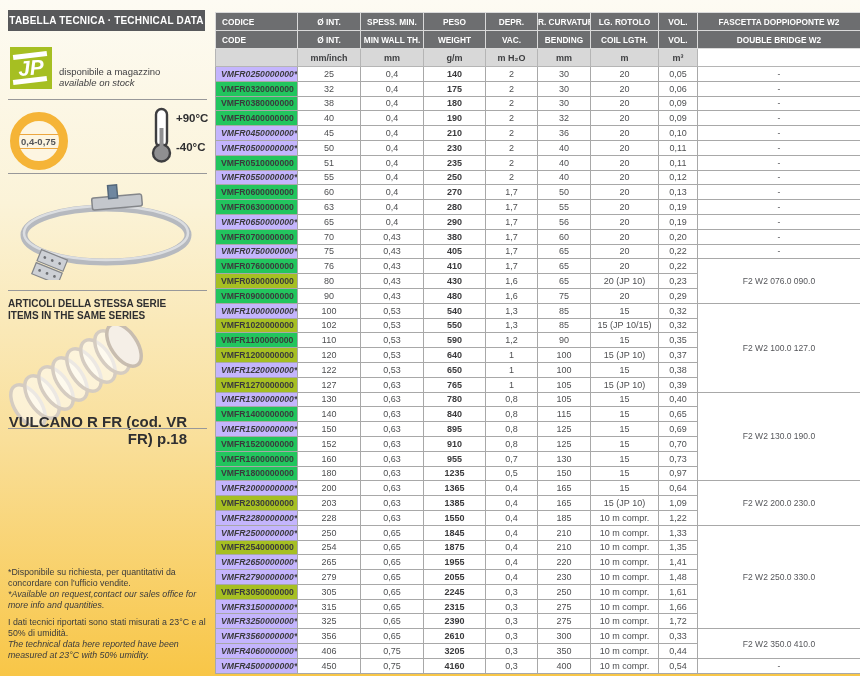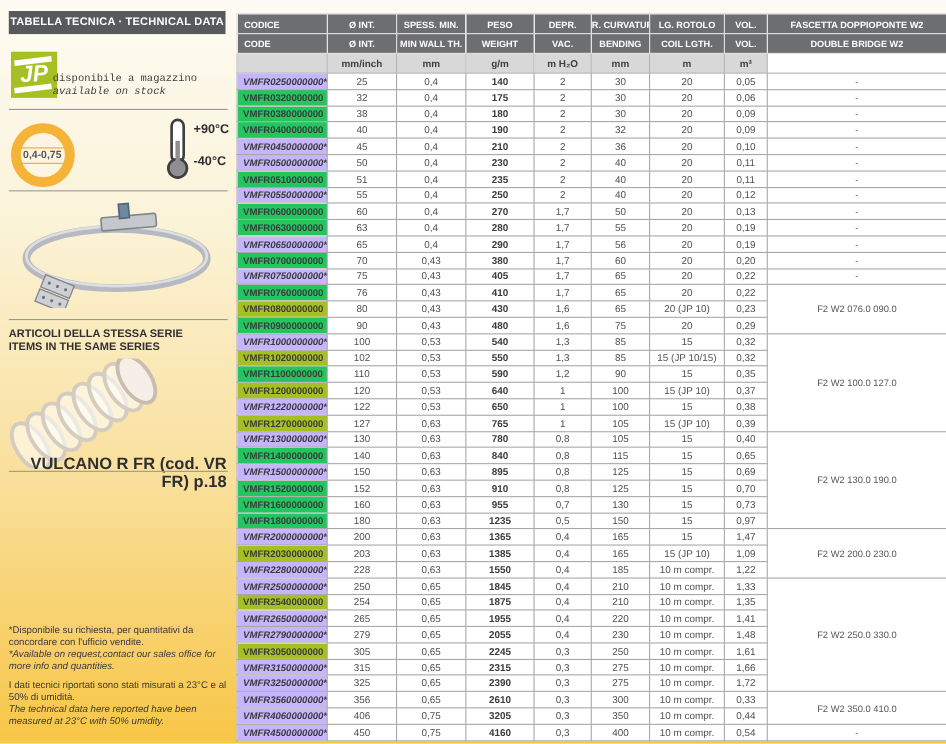--- a/index.html
+++ b/index.html
@@ -9,7 +9,7 @@
     background:linear-gradient(180deg,#fdfbf3 0%,#fbf3d8 30%,#f9df9a 65%,#f8c647 100%);
   }
   
-  .sidebar{position:absolute;left:0;top:0;width:195px;height:676px;padding-left:19px;}
+  .sidebar{position:absolute;left:0;top:0;width:195px;height:676px;}
   .title-box{position:absolute;left:8px;top:10px;width:197px;height:21px;background:#58595b;
     color:#fff;font-weight:bold;font-size:10px;letter-spacing:.2px;display:flex;align-items:center;
     justify-content:center;box-sizing:border-box;}

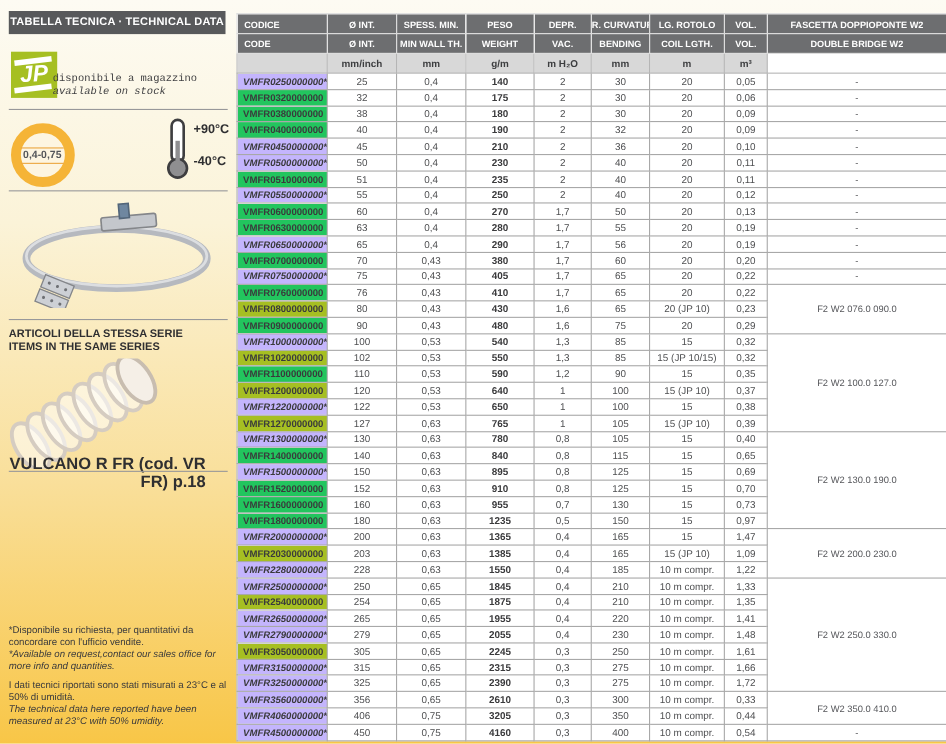--- a/index.html
+++ b/index.html
@@ -18,7 +18,7 @@
   .jp-logo .bar.top{top:6px;} .jp-logo .bar.bot{top:31px;}
   .jp-logo span{position:absolute;left:0;top:9px;width:100%;text-align:center;color:#fff;
     font-weight:bold;font-style:italic;font-size:21px;line-height:24px;transform:rotate(-4deg);}
-  .stock-text{position:absolute;left:48px;top:66px;font-size:9.5px;color:#3f3f41;line-height:11px;font-family:Liberation Mono, monospace;}
+  .stock-text{position:absolute;left:59px;top:66px;font-size:9.5px;color:#3f3f41;line-height:11px;}
   .stock-text .en{font-style:italic;}
   .divider{position:absolute;left:8px;width:199px;height:1px;background:#98989a;}
   .badge{position:absolute;left:10px;top:112px;width:40px;height:40px;border-radius:50%;

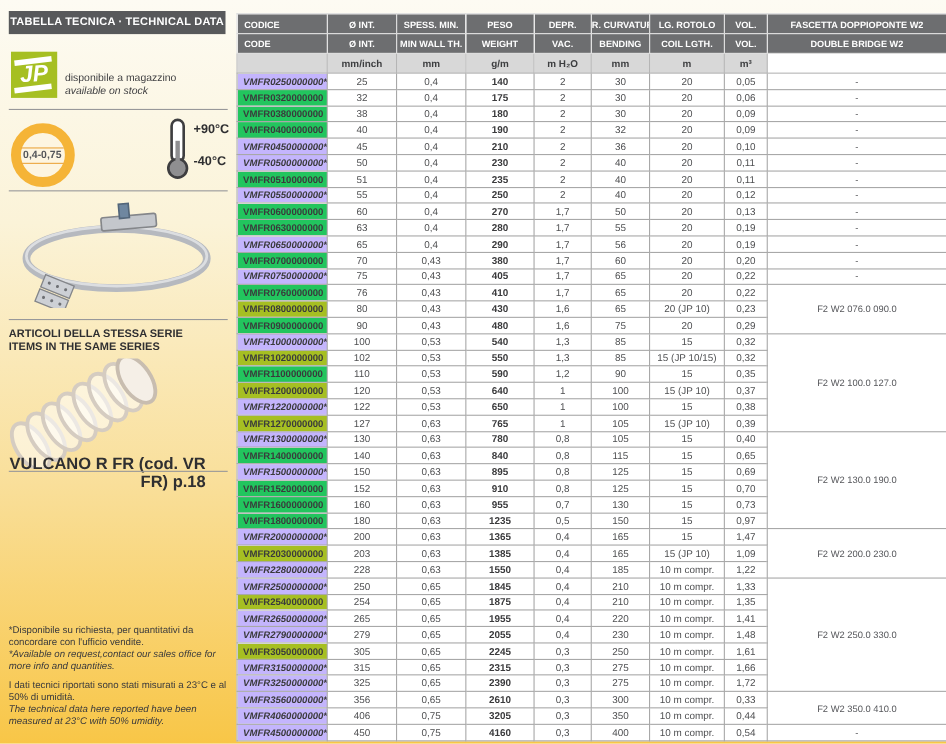--- a/index.html
+++ b/index.html
@@ -490,7 +490,7 @@
           <td>0,4</td>
           <td>165</td>
           <td>15</td>
-          <td>1,47</td>
+          <td>0,64</td>
           <td class="c-clamp" rowspan="3">F2 W2 200.0 230.0</td>
         </tr>
         <tr>

